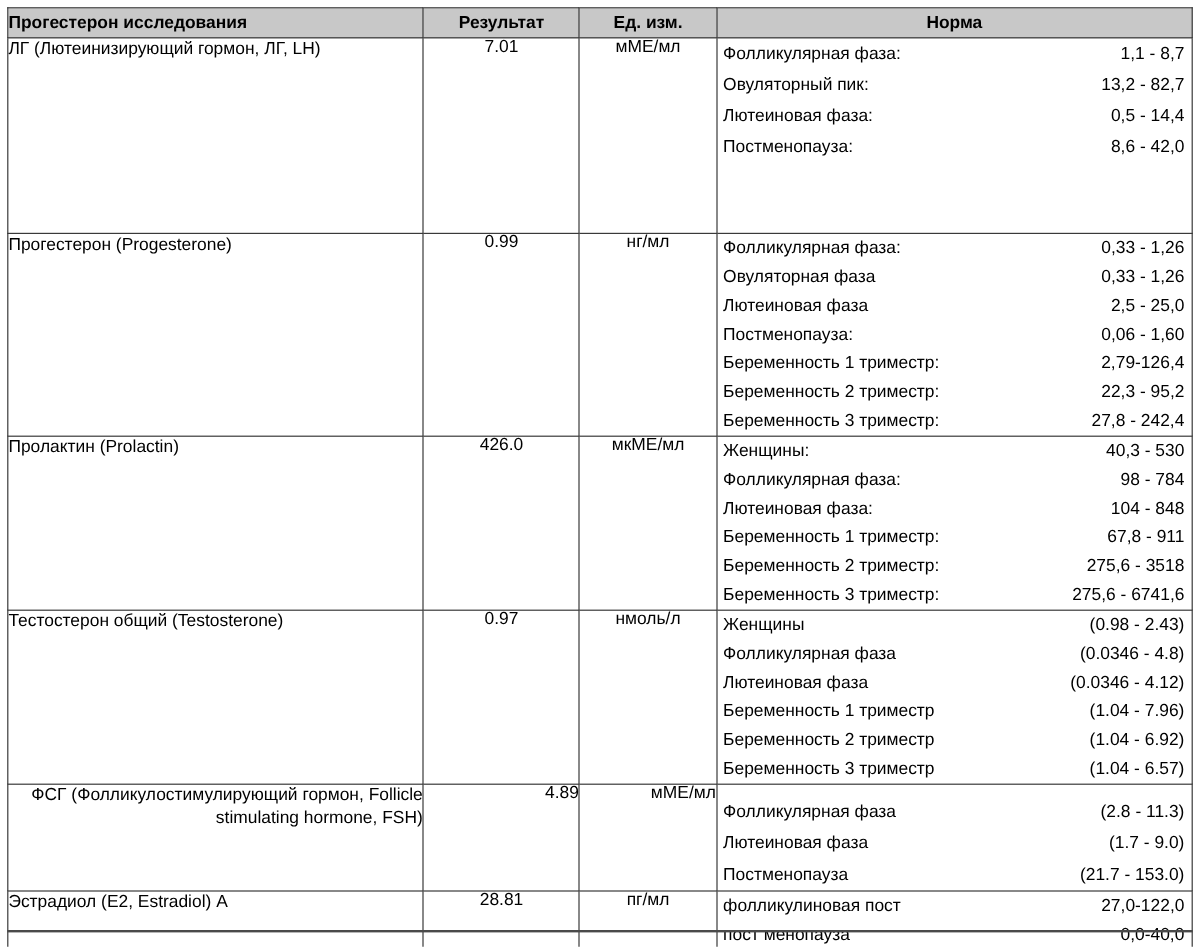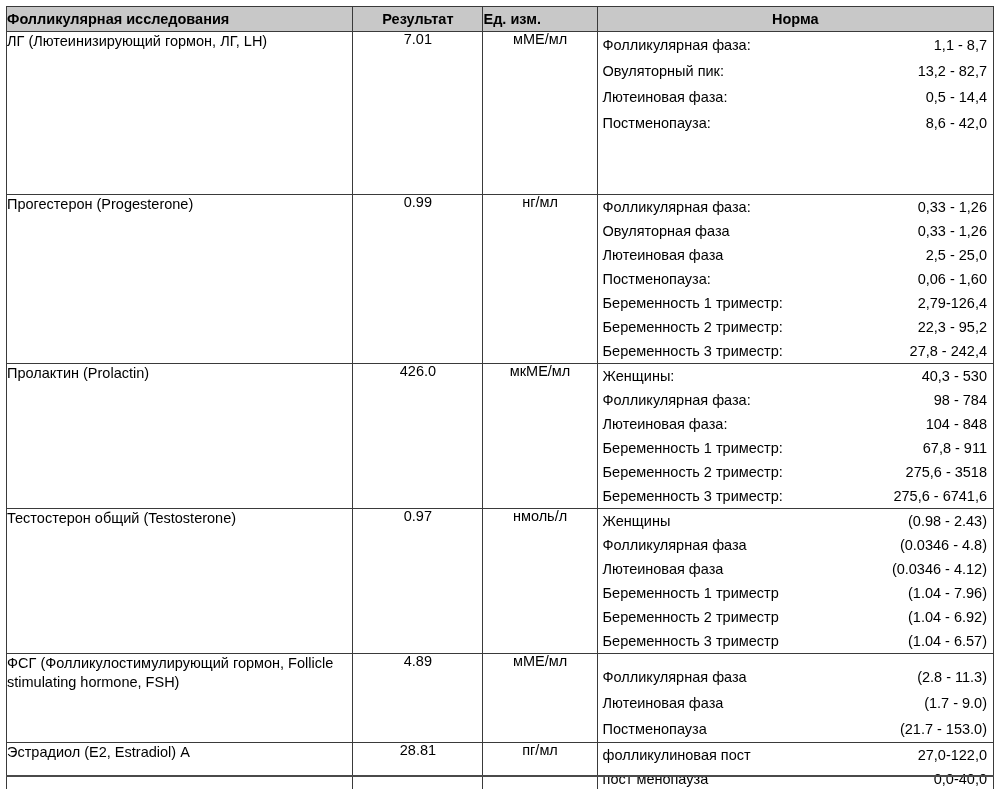--- a/index.html
+++ b/index.html
@@ -125,7 +125,7 @@
     </colgroup>
     <thead>
       <tr>
-        <th class="h-name">Фолликулярная исследования</th>
+        <th class="h-name">Прогестерон исследования</th>
         <th class="h-result">Результат</th>
         <th class="h-unit">Ед. изм.</th>
         <th class="h-norm">Норма</th>

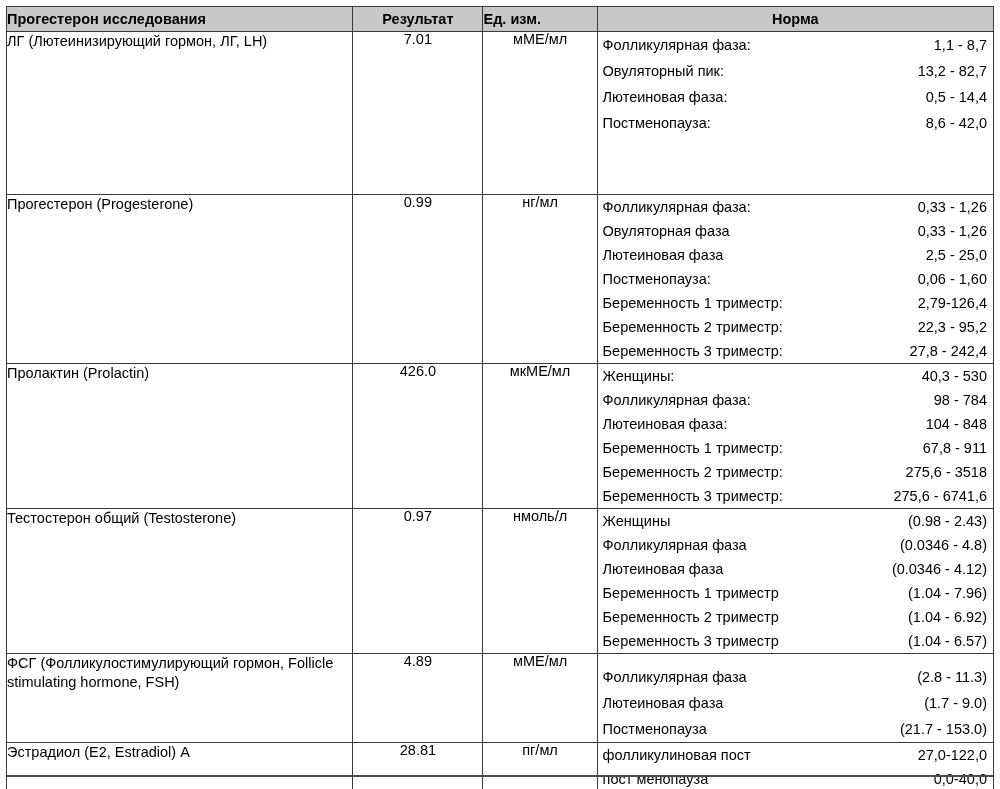--- a/index.html
+++ b/index.html
@@ -53,7 +53,7 @@
   }
   th.h-name      { text-align: left; padding-left: 5px; }
   th.h-result    { text-align: center; }
-  th.h-unit      { text-align: left; }
+  th.h-unit      { text-align: center; }
   th.h-norm      { text-align: center; }
 
   

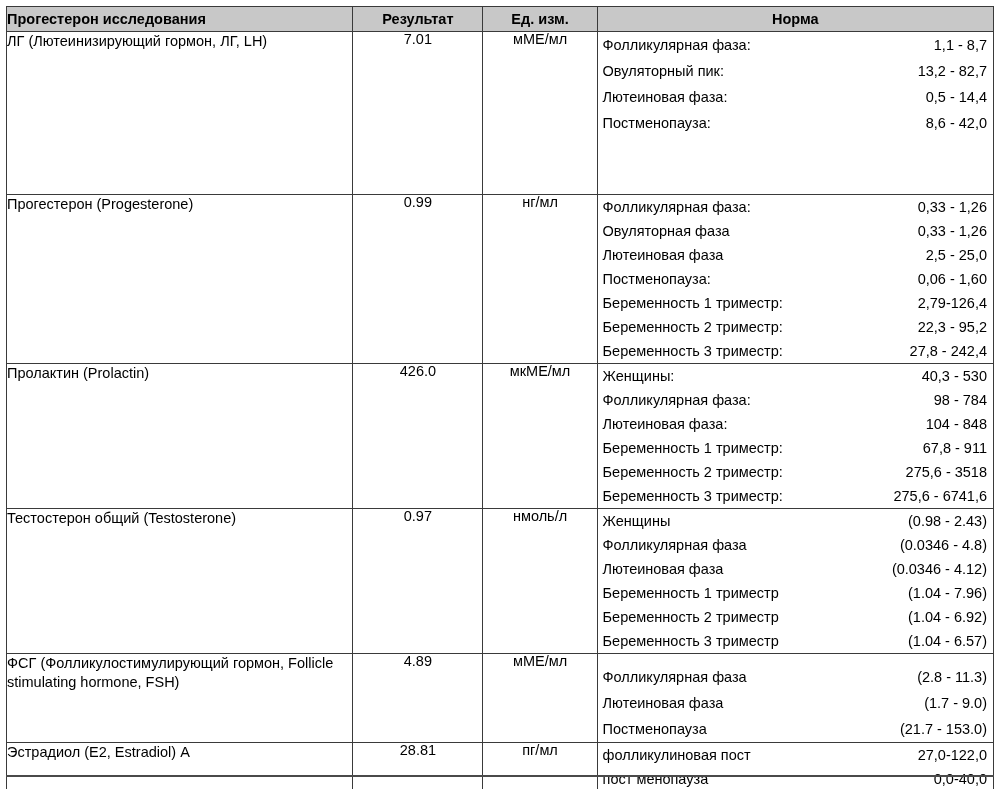--- a/index.html
+++ b/index.html
@@ -82,7 +82,7 @@
   }
 
   
-  td.v-mid { vertical-align: middle; padding-top: 0; padding-bottom: 0; }
+  td.v-mid { vertical-align: middle; padding-top: 0; padding-bottom: 0; text-align: right; }
 
   
   .norm-list {

